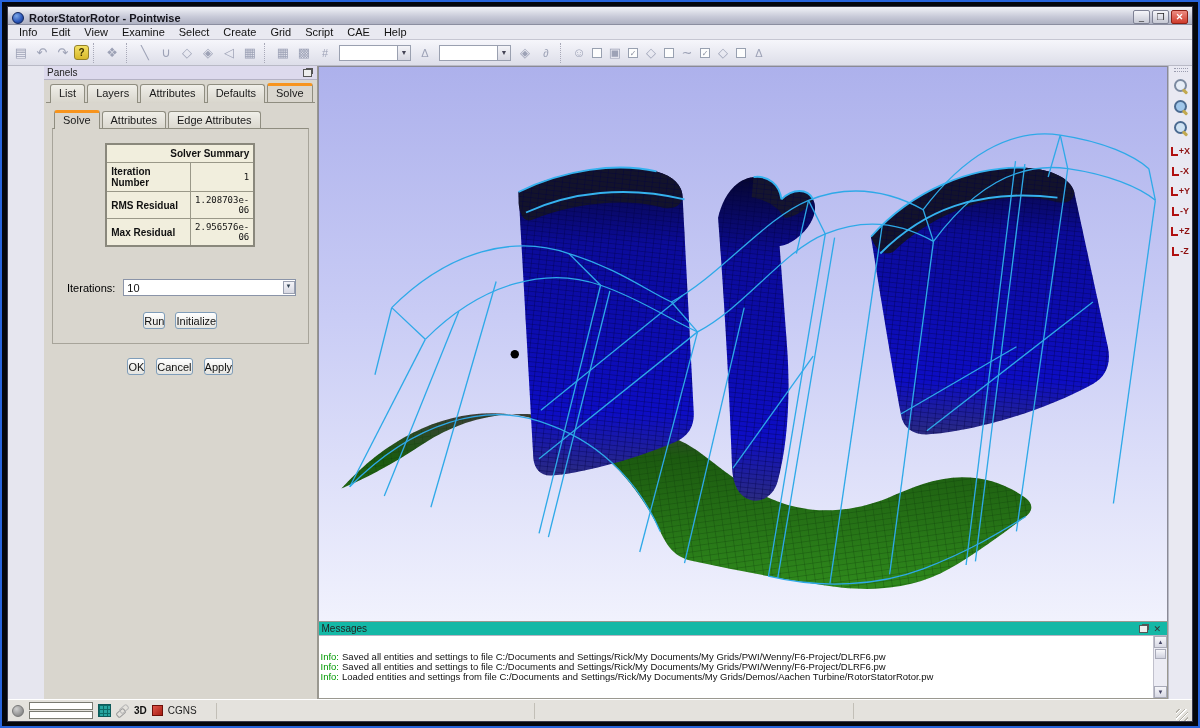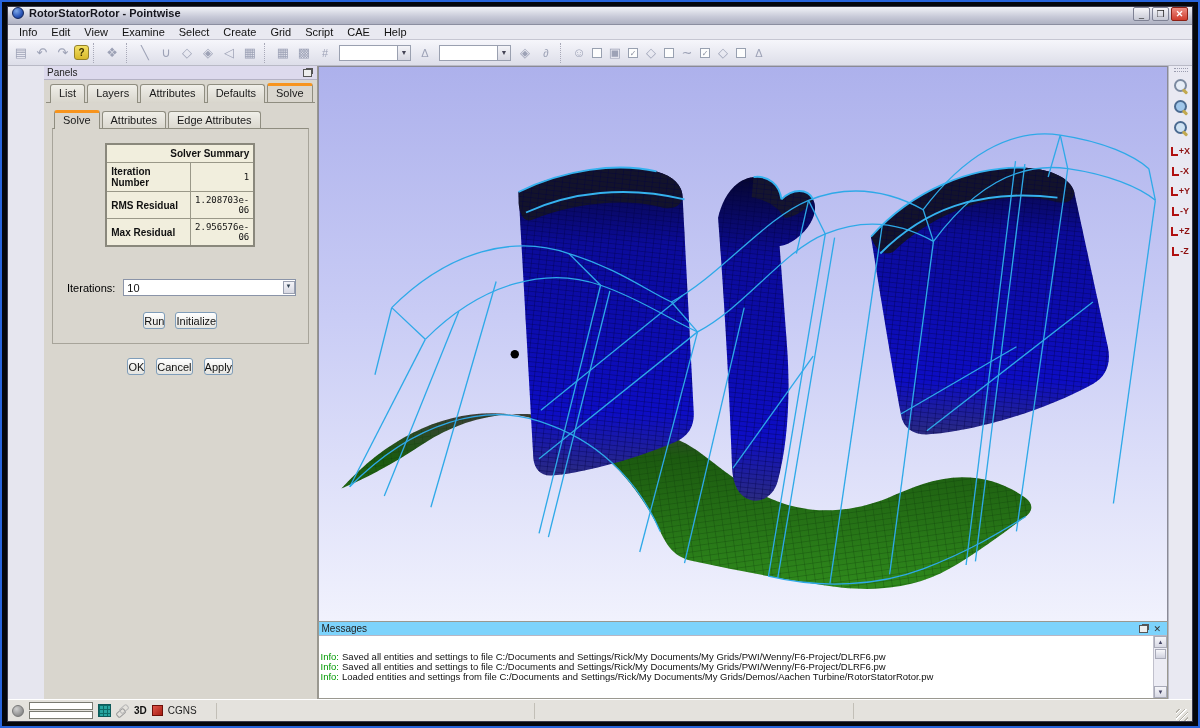--- a/index.html
+++ b/index.html
@@ -26,7 +26,7 @@
   .titlebar {
     height:18px; flex:0 0 18px;
     background:linear-gradient(#f2f3f8, #c9cbd9 55%, #aeb1c2);
-    display:flex; align-items:flex-start; padding:0 4px; gap:5px;
+    display:flex; align-items:flex-end; padding:0 4px; gap:5px;
     border-bottom:1px solid #8b8ea0;
   }
   .app-icon {

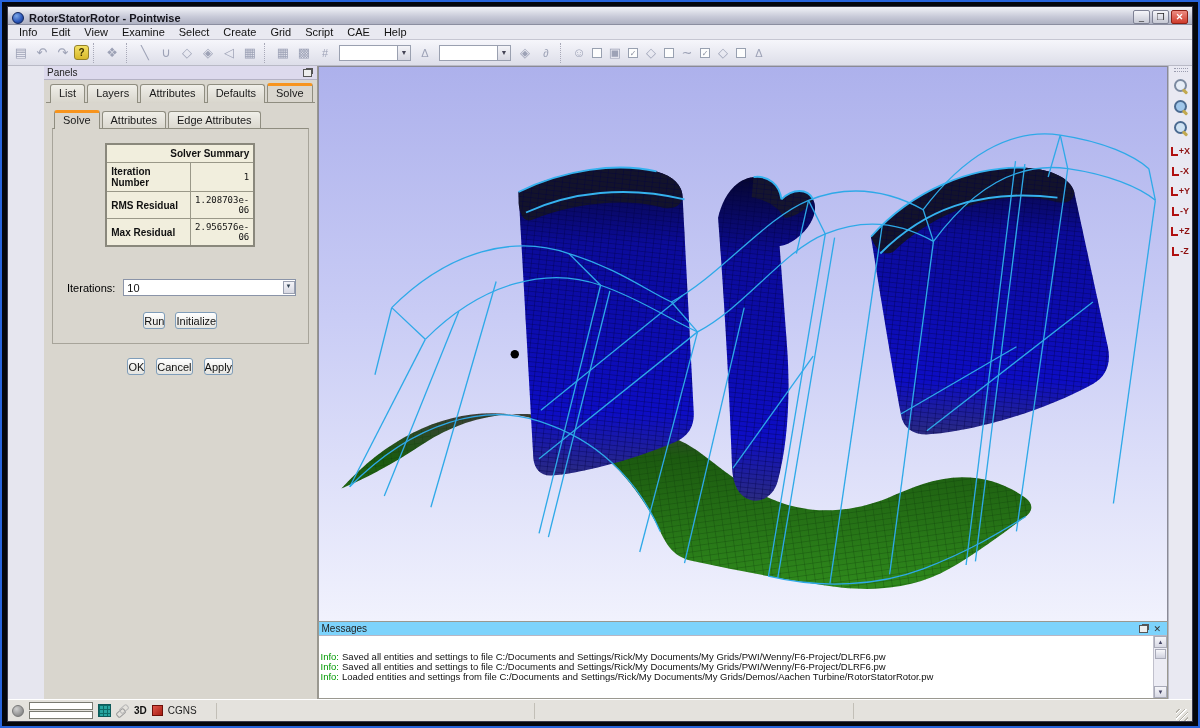--- a/index.html
+++ b/index.html
@@ -155,7 +155,7 @@
   
   .messages { flex:0 0 46px; display:flex; flex-direction:column; border:1px solid #9a9890; background:#fff; }
   .msg-header {
-    height:14px; background:#7dd3fc; border-bottom:1px solid #b8b6c4;
+    height:14px; background:#14b8a6; border-bottom:1px solid #b8b6c4;
     display:flex; align-items:center; font-size:10px; color:#222; padding:0 3px;
   }
   .msg-header .cap { flex:1; }

